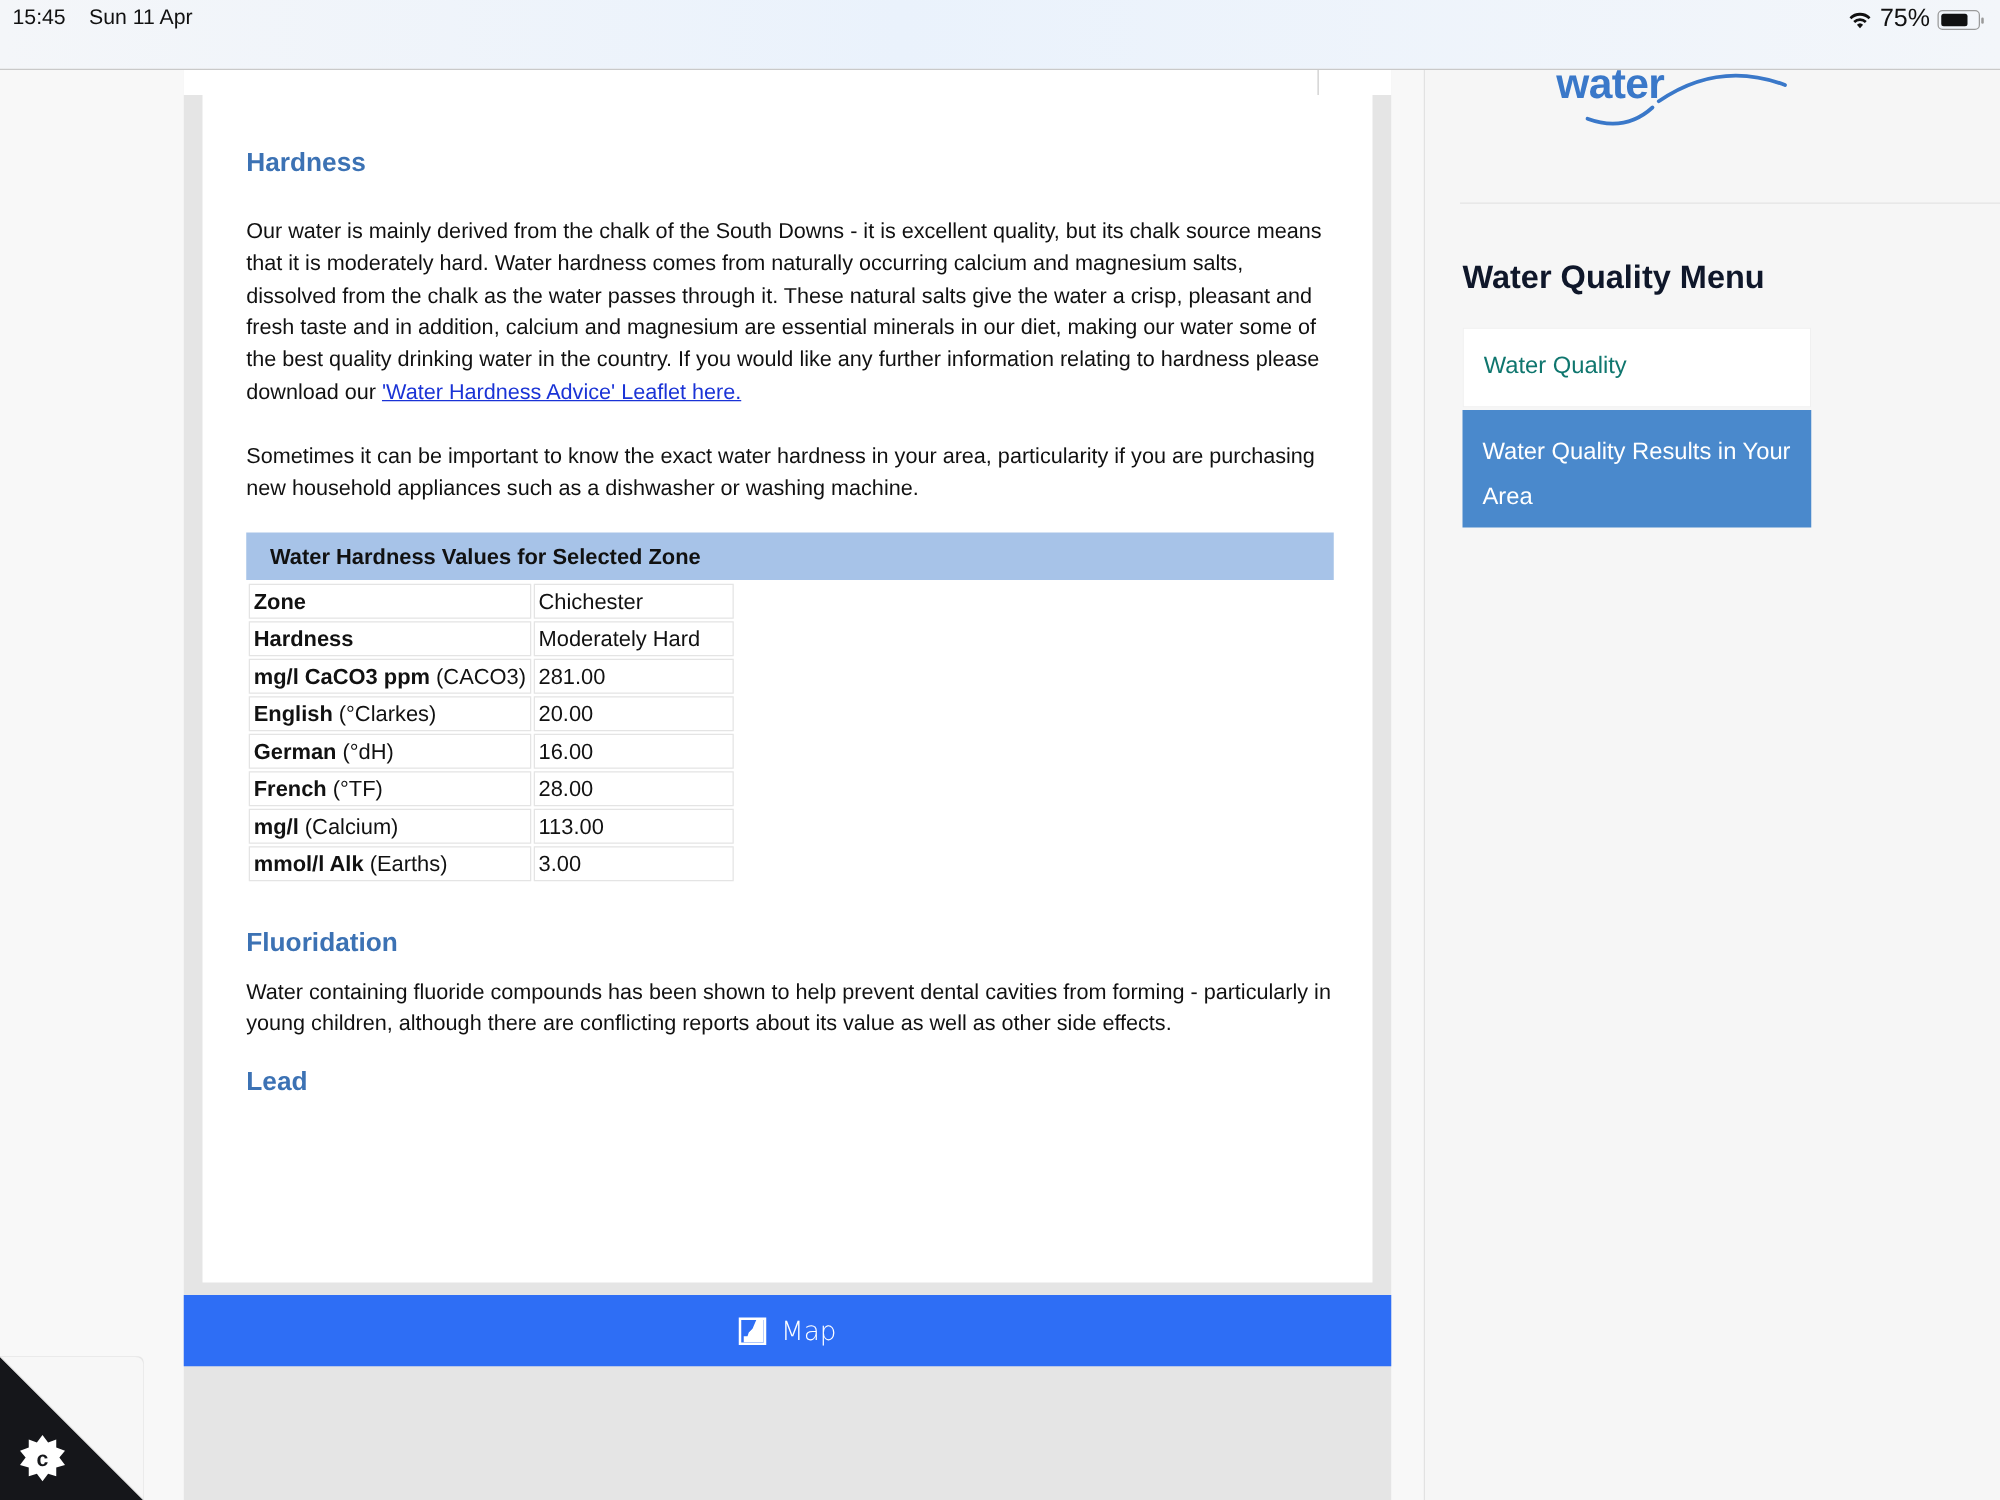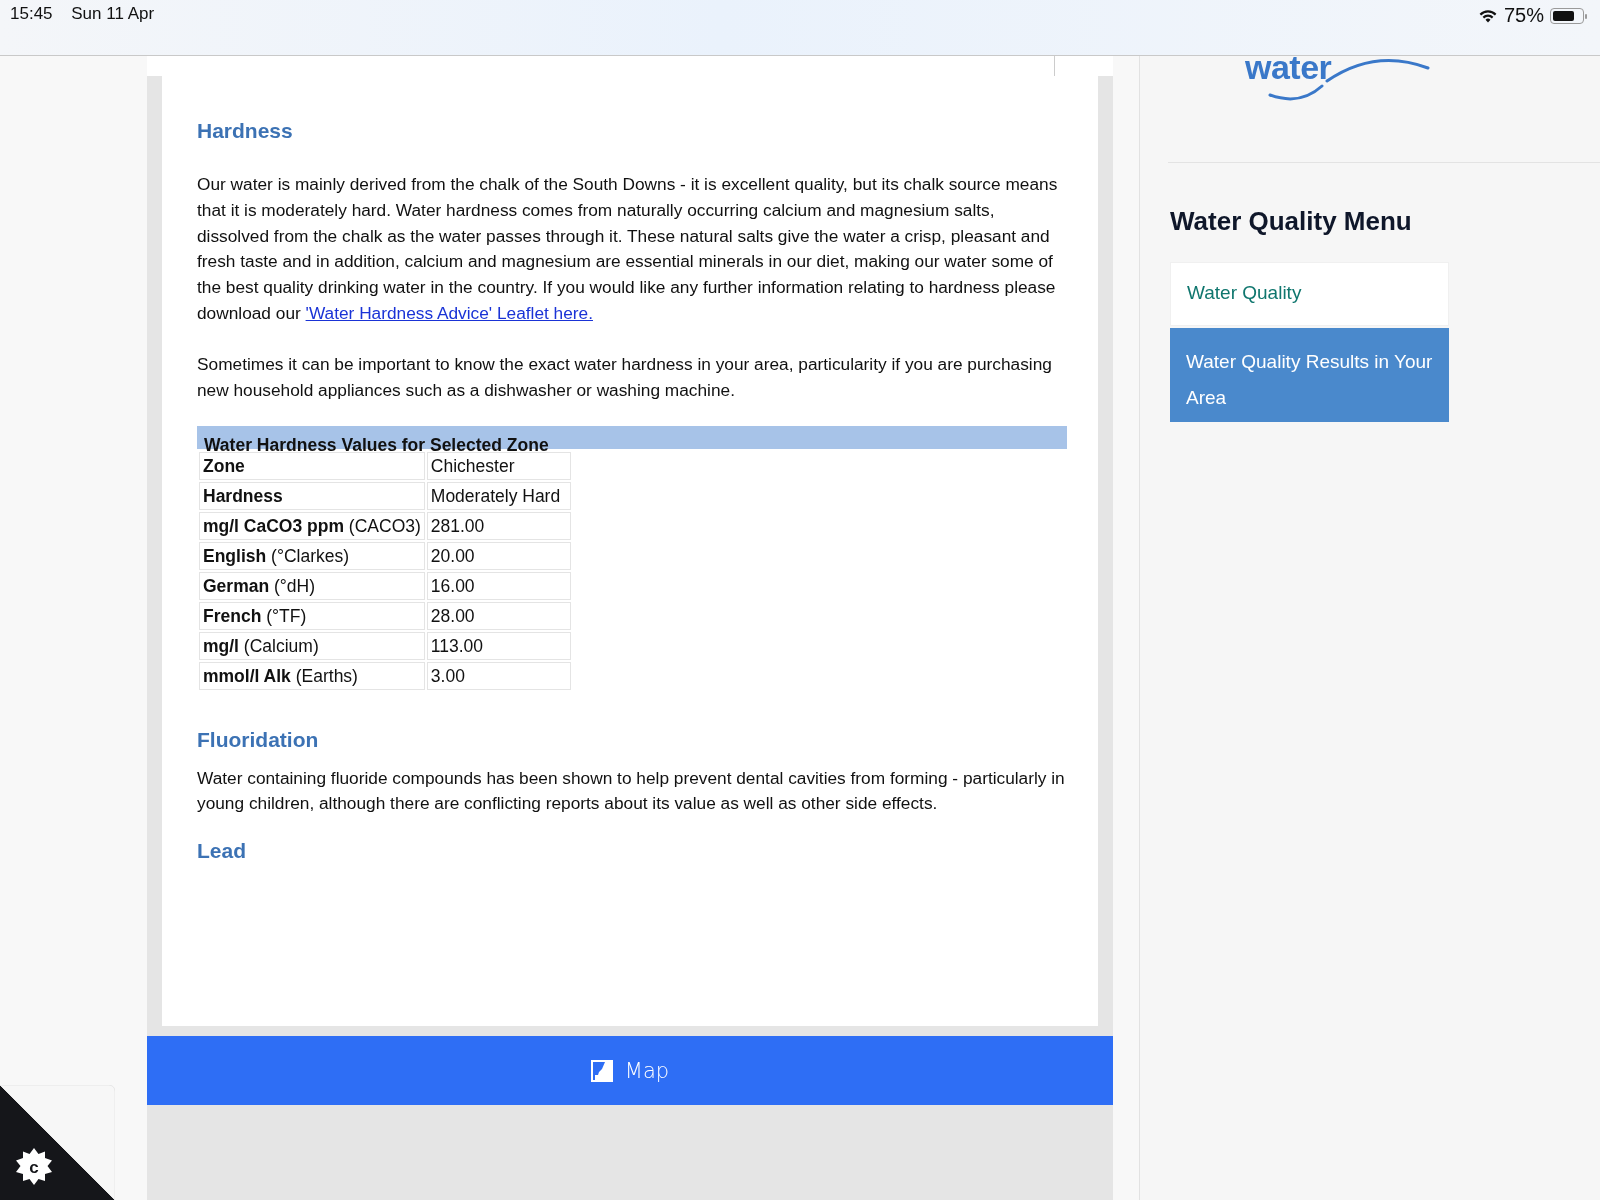--- a/index.html
+++ b/index.html
@@ -79,8 +79,8 @@
 
     .hardness-table-wrap { margin-top: 23px; width: 870px; }
     .table-caption {
-      background: #a7c3e8; height: 23px; line-height: 38px;
-      padding-left: 7px; font-weight: bold; font-size: 17.5px; color: #111;
+      background: #a7c3e8; height: 38px; line-height: 38px;
+      padding-left: 19px; font-weight: bold; font-size: 17.5px; color: #111;
     }
     table.hardness-table {
       border-collapse: separate; border-spacing: 2px; margin-top: 1px;

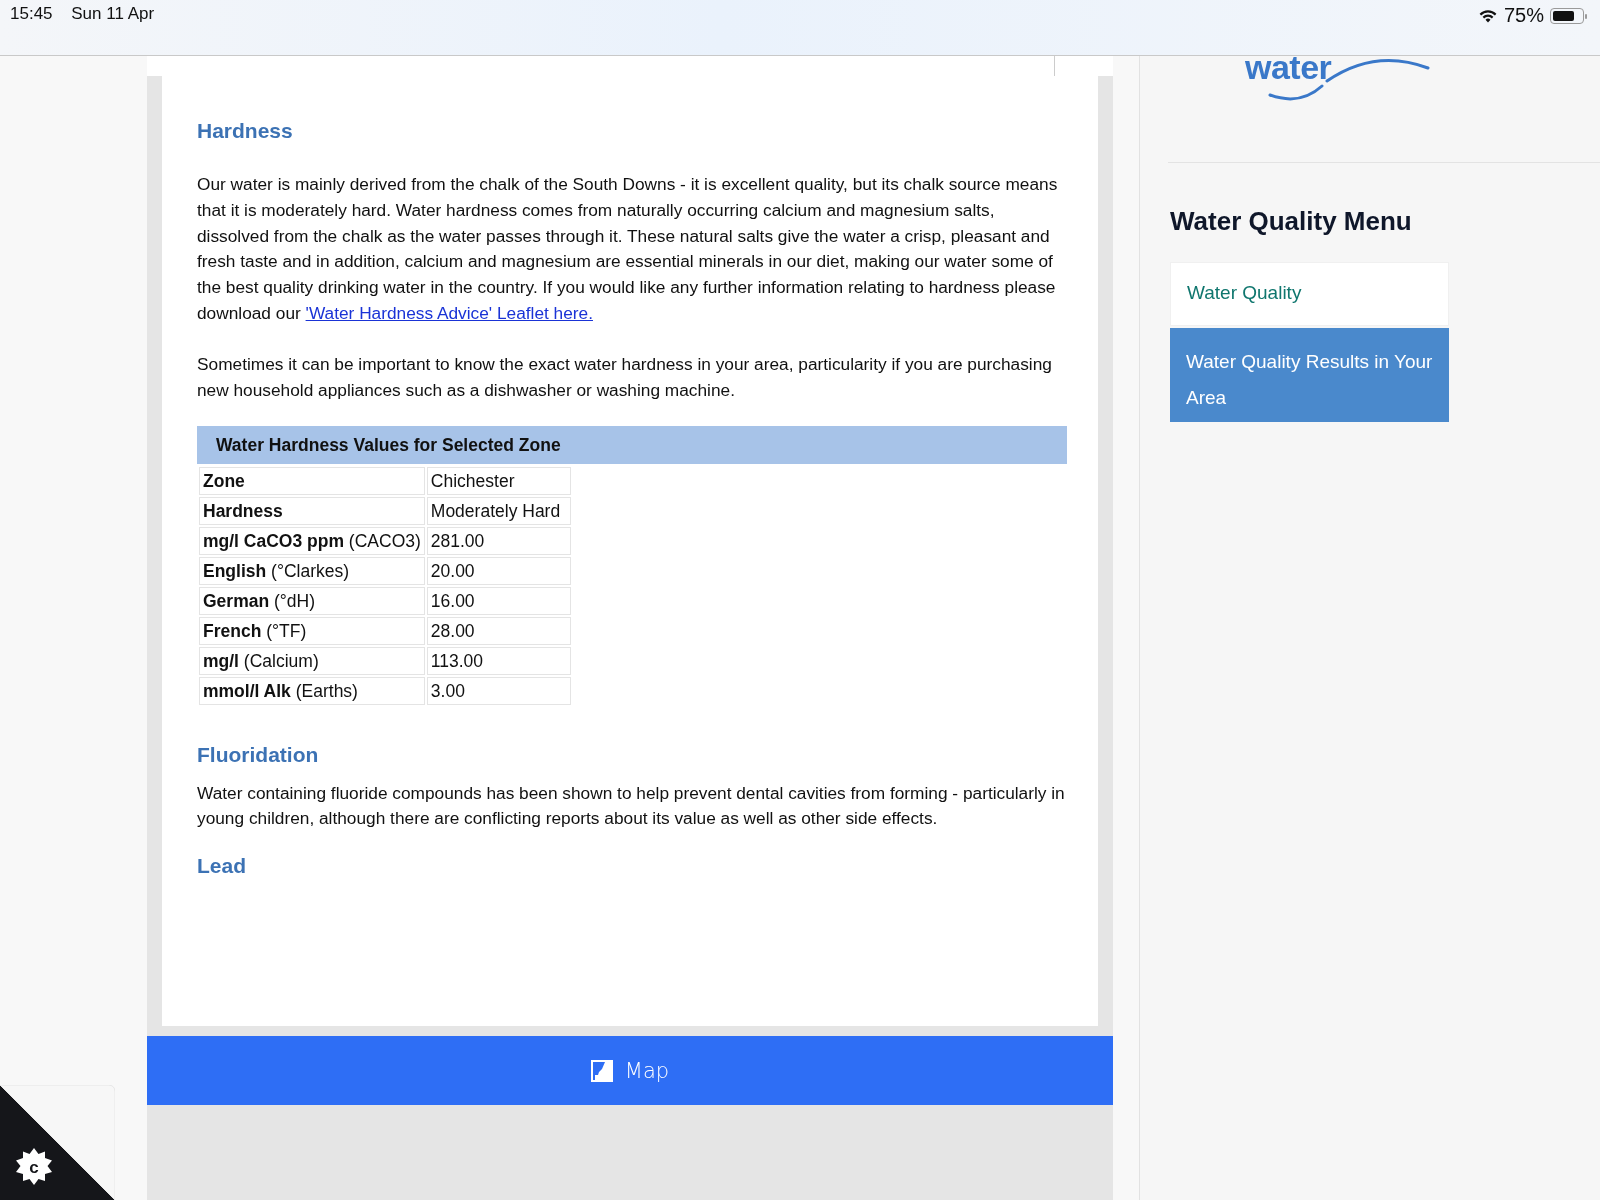--- a/index.html
+++ b/index.html
@@ -90,7 +90,7 @@
       border: 1px solid #e4e4e4; height: 28px; padding: 0 3px; white-space: nowrap;
     }
     table.hardness-table td.label-cell { width: 196px; }
-    table.hardness-table td.value-cell { width: 144px; margin-left: 34px; }
+    table.hardness-table td.value-cell { width: 160px; margin-left: 34px; }
     .bold-part { font-weight: bold; }
 
     

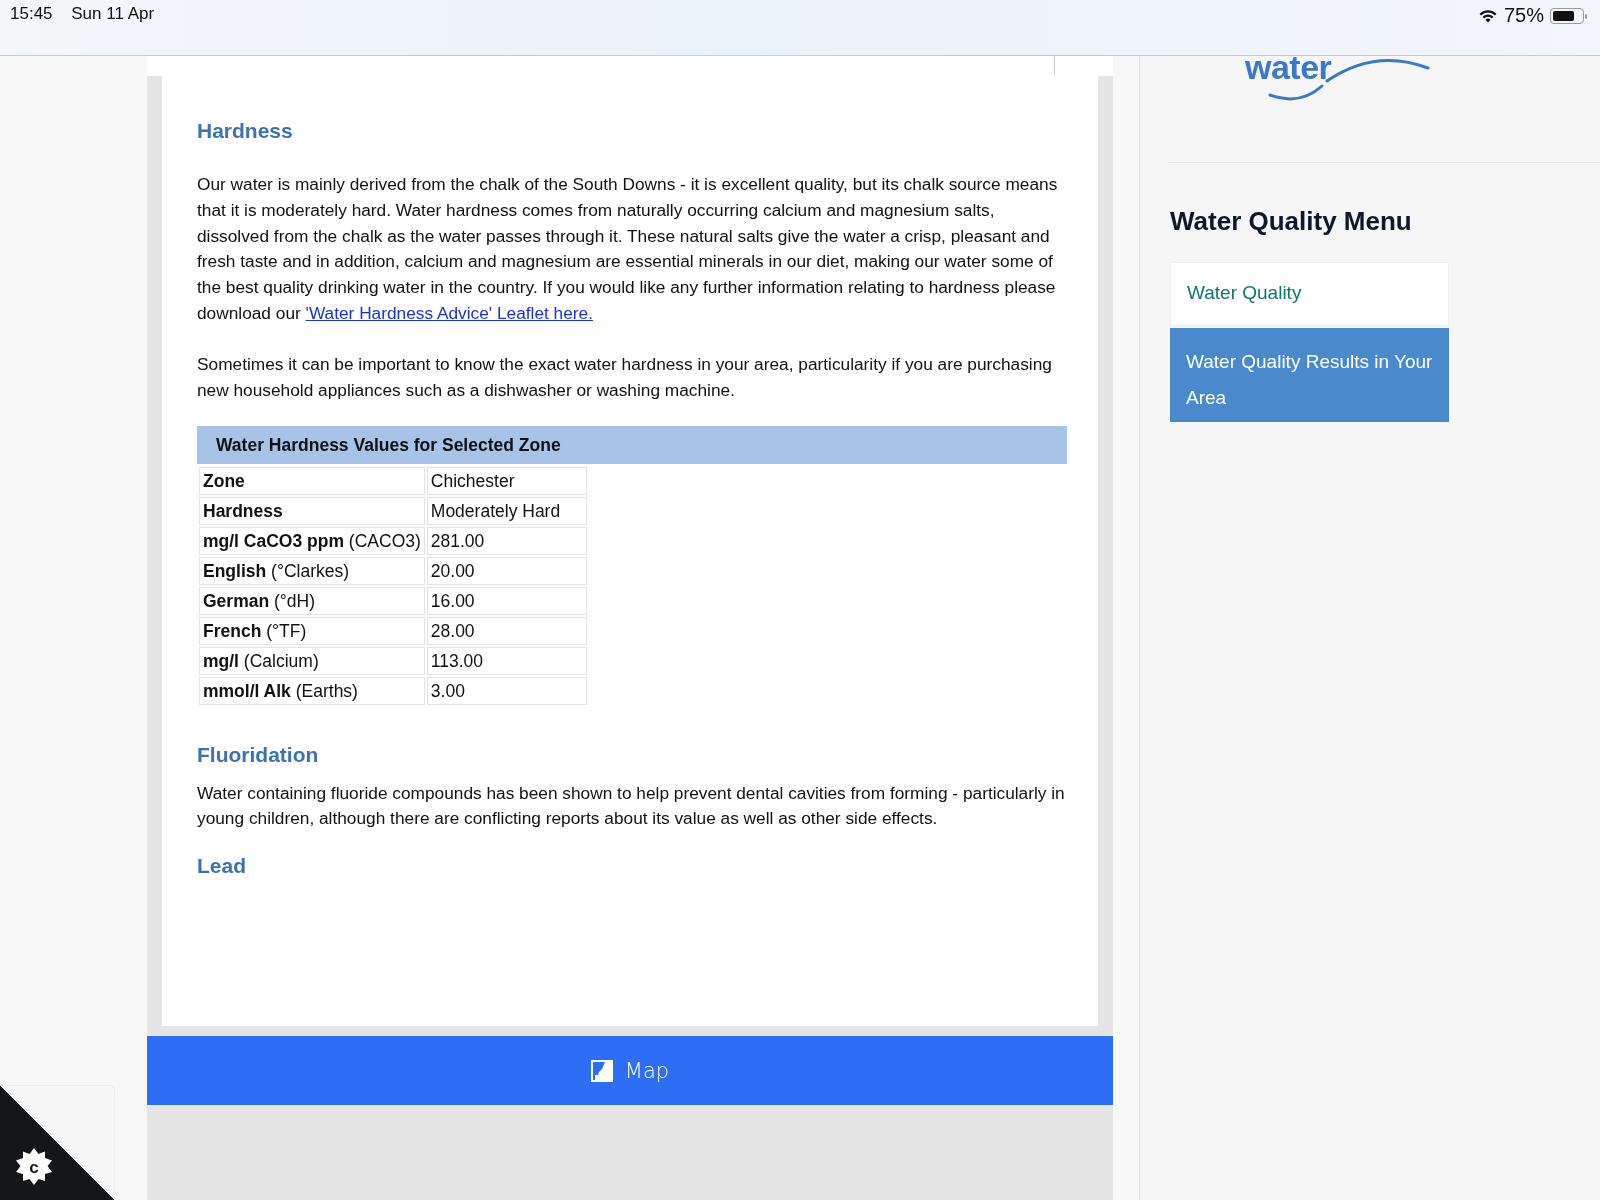--- a/index.html
+++ b/index.html
@@ -95,7 +95,7 @@
 
     
     .map-button {
-      position: absolute; left: 0; top: 980px; width: 966px; height: 69px;
+      position: absolute; left: 0; top: 980px; width: 966px; height: 57px;
       background: #2e6ef5; color: #fff; display: flex; align-items: center;
       justify-content: center; font-size: 21px; cursor: pointer;
       font-family: "DejaVu Sans", sans-serif; font-weight: 300;

